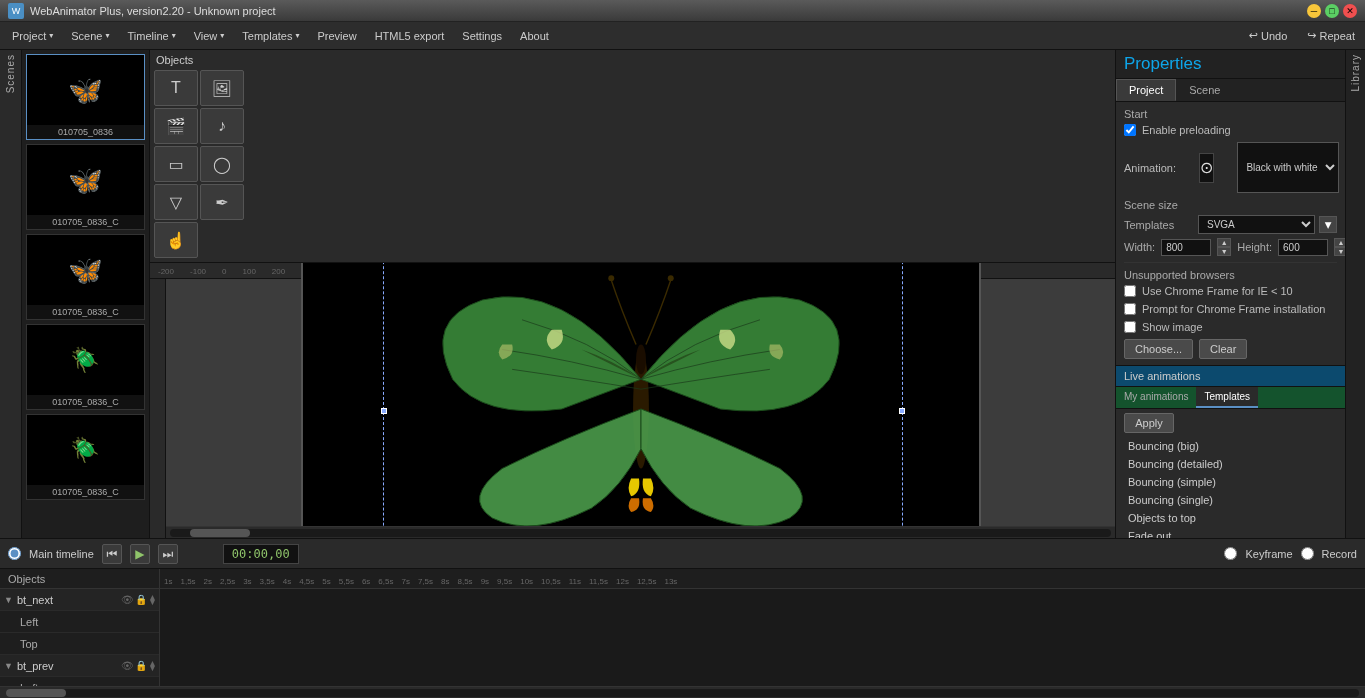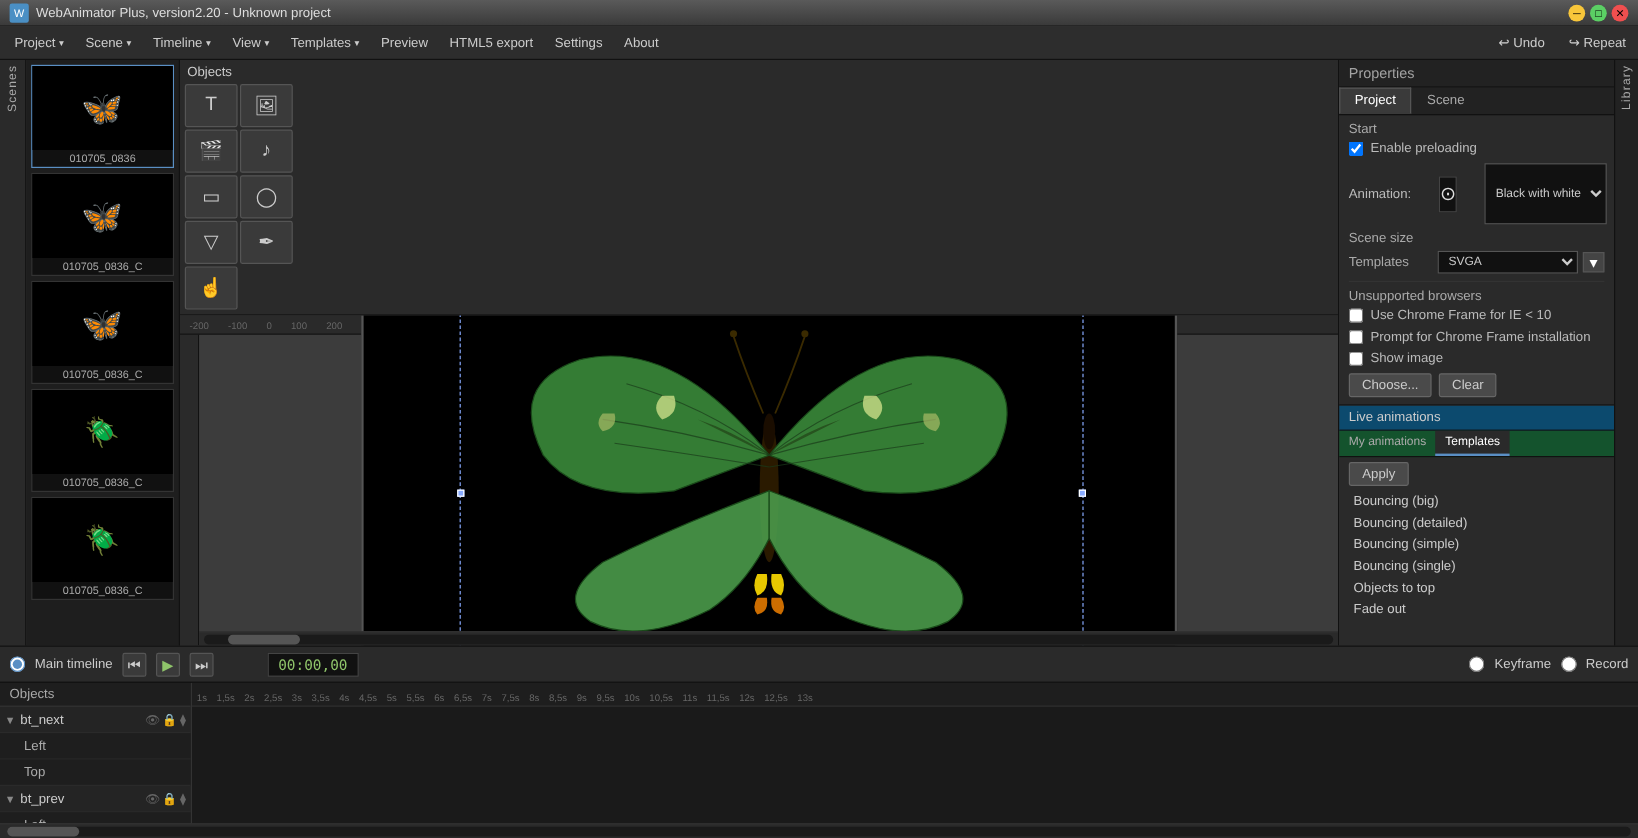--- a/index.html
+++ b/index.html
@@ -215,8 +215,8 @@
     #props-title {
       background: #222;
       padding: 4px 8px;
-      font-size: 12px;
-      color: #a3a3a3;
+      font-size: 17px;
+      color: #0ea5e9;
       border-bottom: 1px solid #111;
     }
     #props-tabs {

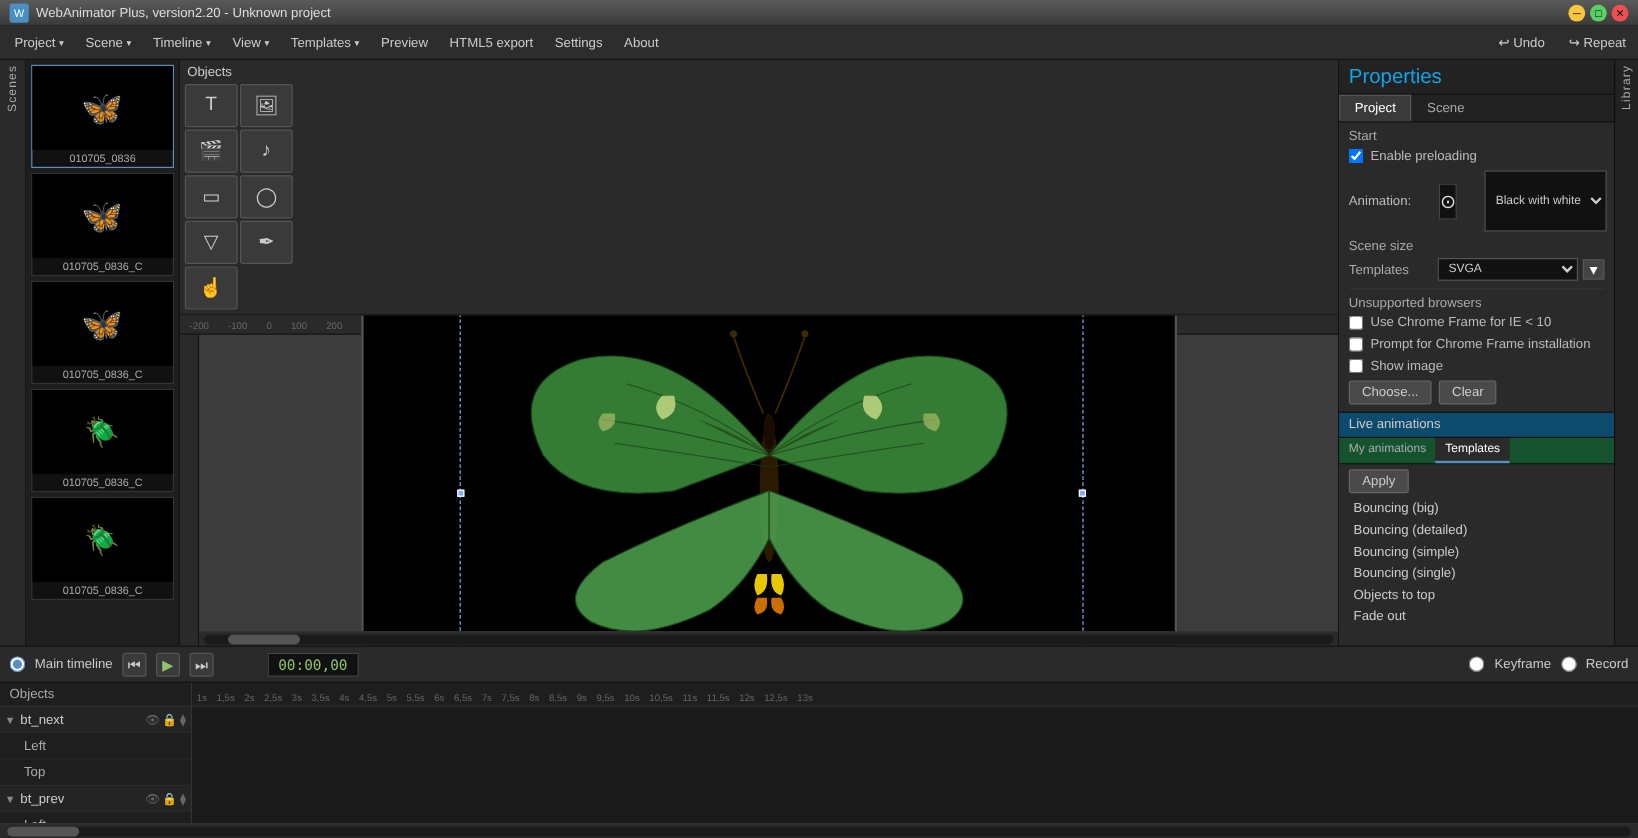--- a/index.html
+++ b/index.html
@@ -689,6 +689,20 @@
               <option>SVGA</option>
             </select>
             <button class="props-select-btn">▾</button>
+          </div>
+          <div class="wh-row">
+            <span class="wh-label">Width:</span>
+            <input type="text" class="wh-input" value="800" style="">
+            <div class="wh-spin">
+              <button class="wh-spin-btn">▲</button>
+              <button class="wh-spin-btn">▼</button>
+            </div>
+            <span class="wh-label">Height:</span>
+            <input type="text" class="wh-input" value="600" style="">
+            <div class="wh-spin">
+              <button class="wh-spin-btn">▲</button>
+              <button class="wh-spin-btn">▼</button>
+            </div>
           </div>
         </div>
 

